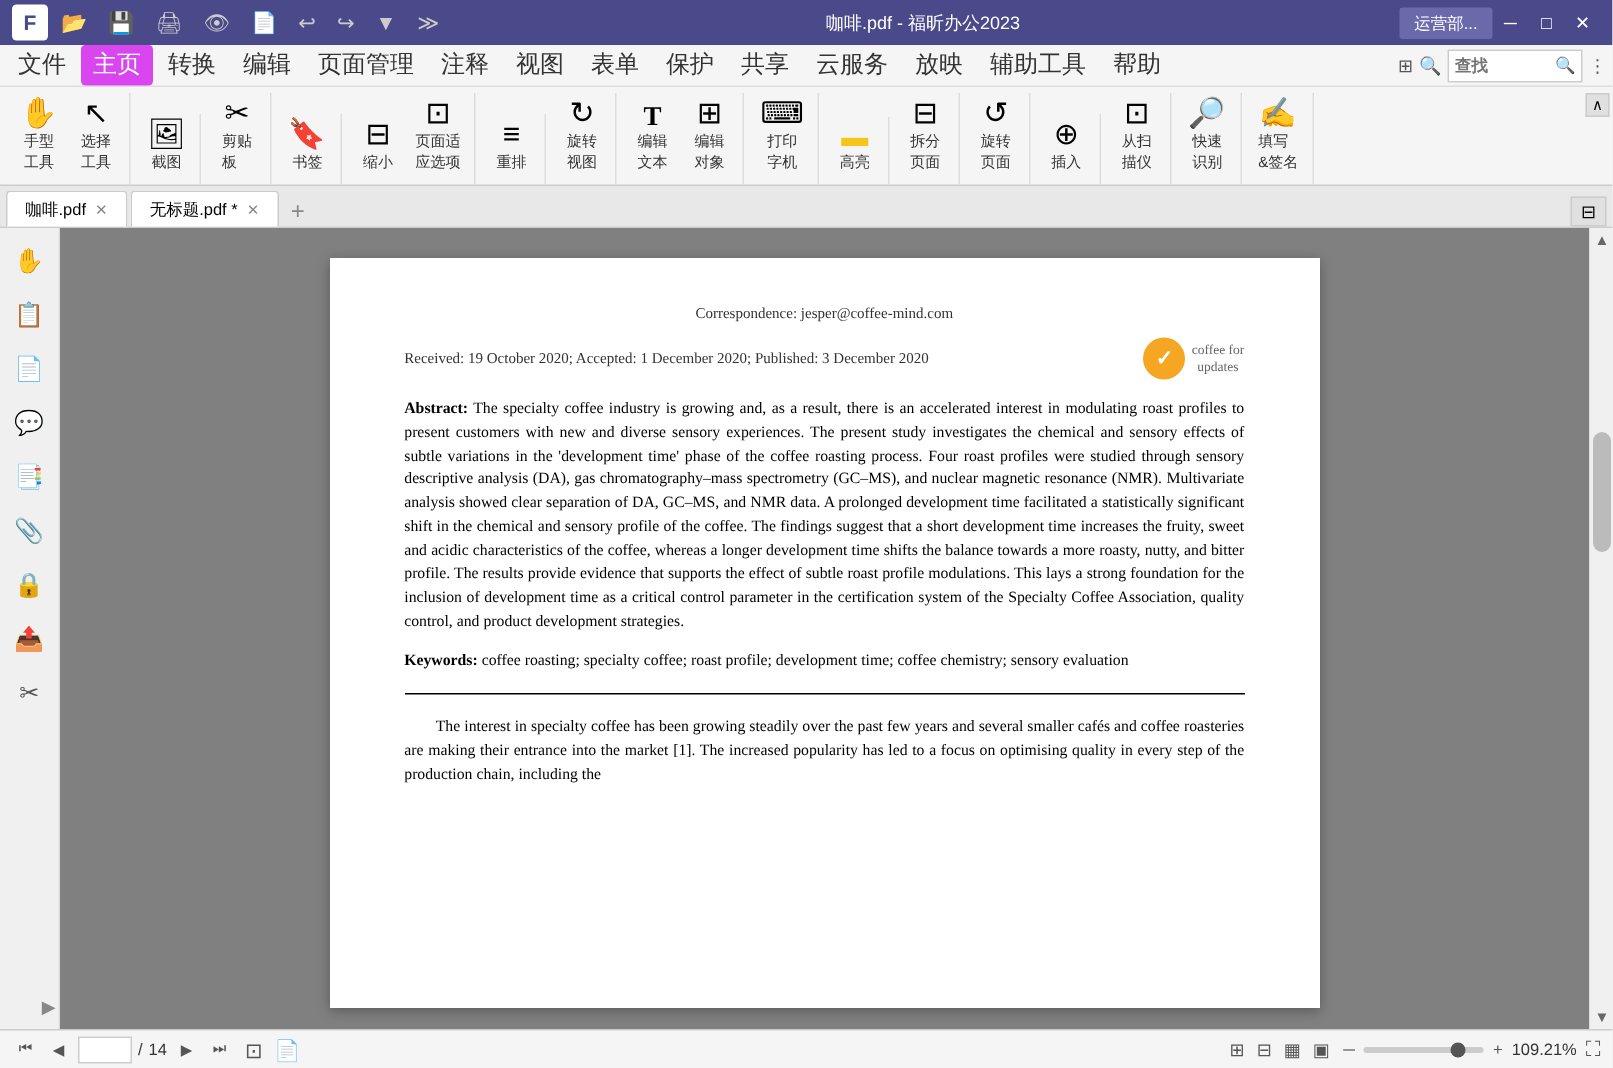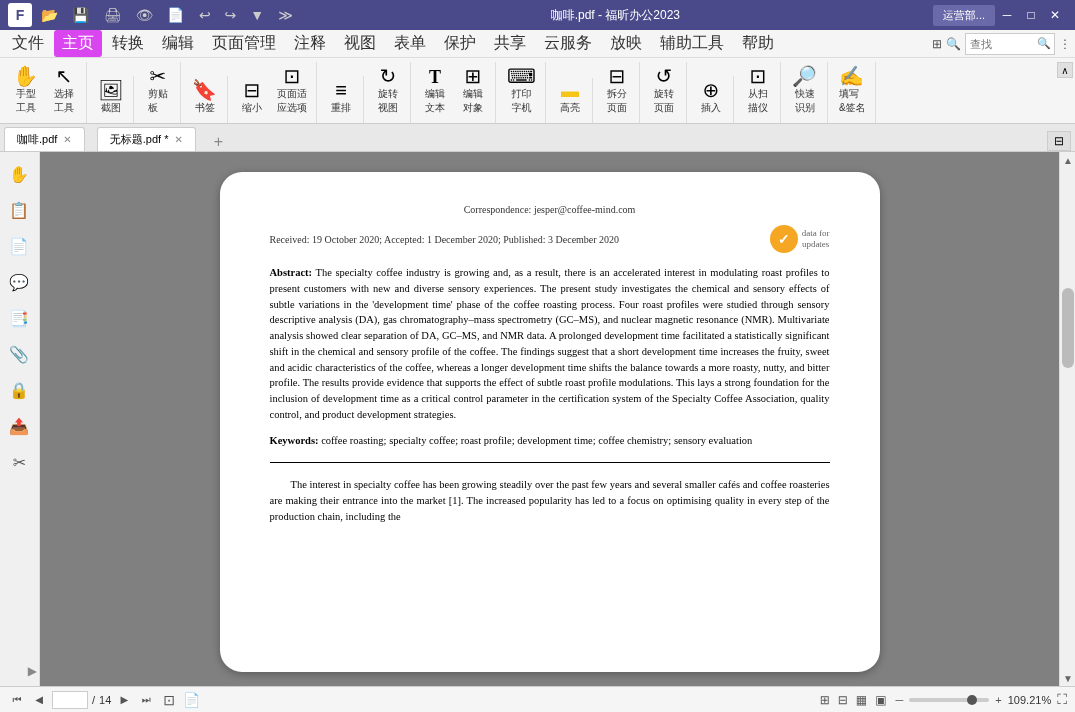--- a/index.html
+++ b/index.html
@@ -83,7 +83,7 @@
     .indent { text-indent: 2em; }
 
     .search-box { display: flex; align-items: center; border: 1px solid #ccc; background: #fff; height: 22px; padding: 0 4px; gap: 2px; width: 90px; }
-    .search-box input { border: none; outline: none; font-size: 11px; width: 65px; }
+    .search-box input { border: none; outline: none; font-size: 11px; width: 65px; font-weight: bold; }
     .toolbar-right { display: flex; align-items: center; gap: 4px; margin-left: auto; }
   </style>
 </head>

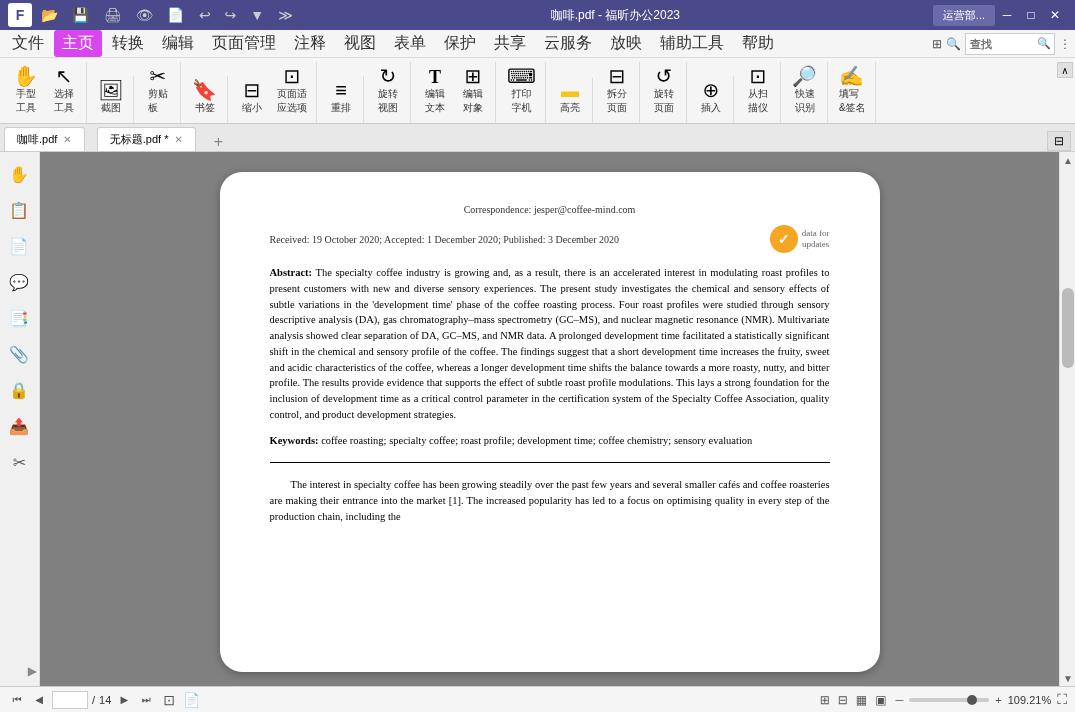--- a/index.html
+++ b/index.html
@@ -31,7 +31,7 @@
 
     
     .tabsbar { background: #e8e8e8; height: 28px; display: flex; align-items: flex-end; padding: 0 4px; border-bottom: 1px solid #ccc; flex-shrink: 0; }
-    .tab { background: #fff; border: 1px solid #ccc; border-bottom: none; padding: 4px 12px; font-size: 11px; cursor: pointer; display: flex; align-items: center; gap: 6px; border-radius: 3px 3px 0 0; margin-right: 12px; }
+    .tab { background: #fff; border: 1px solid #ccc; border-bottom: none; padding: 4px 12px; font-size: 11px; cursor: pointer; display: flex; align-items: center; gap: 6px; border-radius: 3px 3px 0 0; margin-right: 2px; }
     .tab.active { background: #fff; z-index: 1; }
     .tab-close { font-size: 10px; color: #888; cursor: pointer; }
     .tab-add { background: none; border: none; font-size: 16px; cursor: pointer; color: #888; padding: 0 6px; }

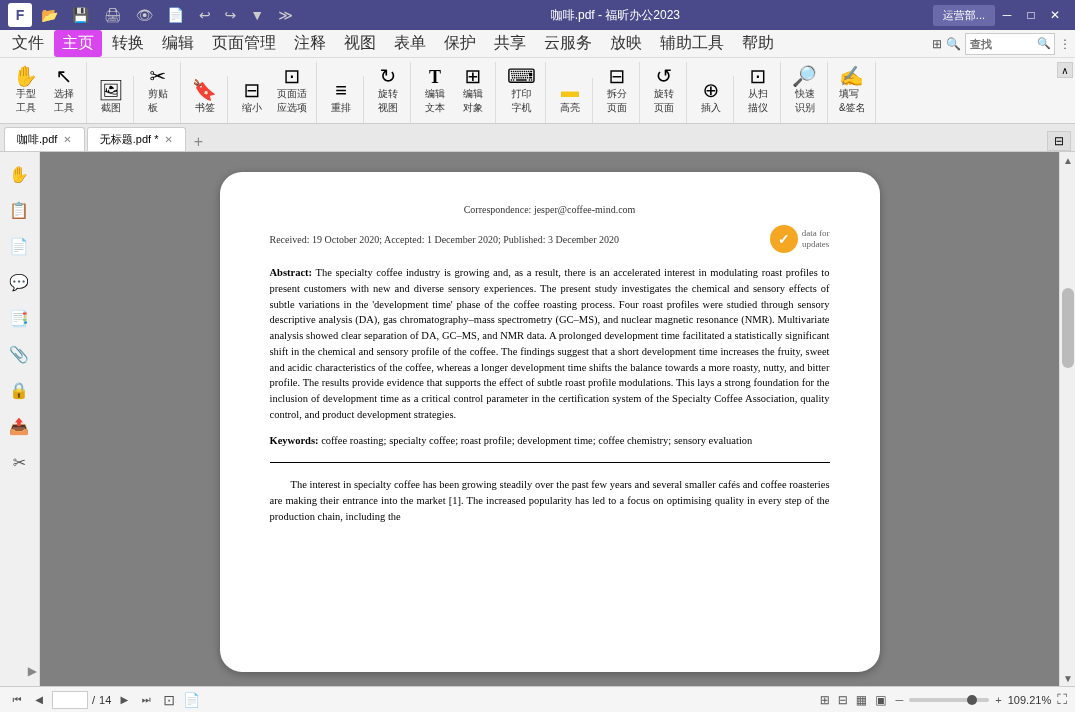--- a/index.html
+++ b/index.html
@@ -47,7 +47,7 @@
 
     
     .pdf-area { flex: 1; background: #808080; overflow-y: auto; display: flex; flex-direction: column; align-items: center; padding: 20px 0; position: relative; }
-    .pdf-page { background: #fff; width: 660px; min-height: 500px; padding: 30px 50px; box-shadow: 0 2px 8px rgba(0,0,0,0.3); border-radius: 22px; }
+    .pdf-page { background: #fff; width: 660px; min-height: 500px; padding: 30px 50px; box-shadow: 0 2px 8px rgba(0,0,0,0.3); }
     .pdf-content { font-family: 'Times New Roman', Times, serif; font-size: 10.5px; line-height: 1.5; color: #000; }
 
     

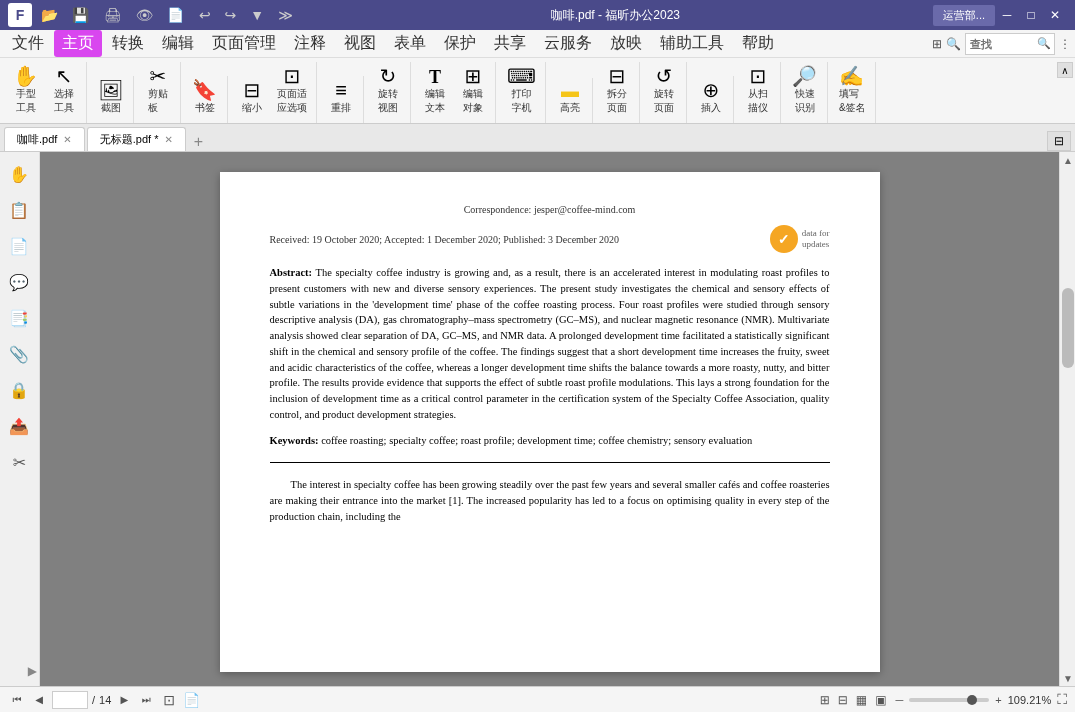--- a/index.html
+++ b/index.html
@@ -296,7 +296,7 @@
           <div class="check-updates">
             <div class="check-badge" style="background:#f5a623; width:28px; height:28px; border-radius:50%; display:flex; align-items:center; justify-content:center; font-size:14px; color:white;">✓</div>
             <div class="check-text">
-              <div>data for</div>
+              <div>coffee for</div>
               <div>updates</div>
             </div>
           </div>

